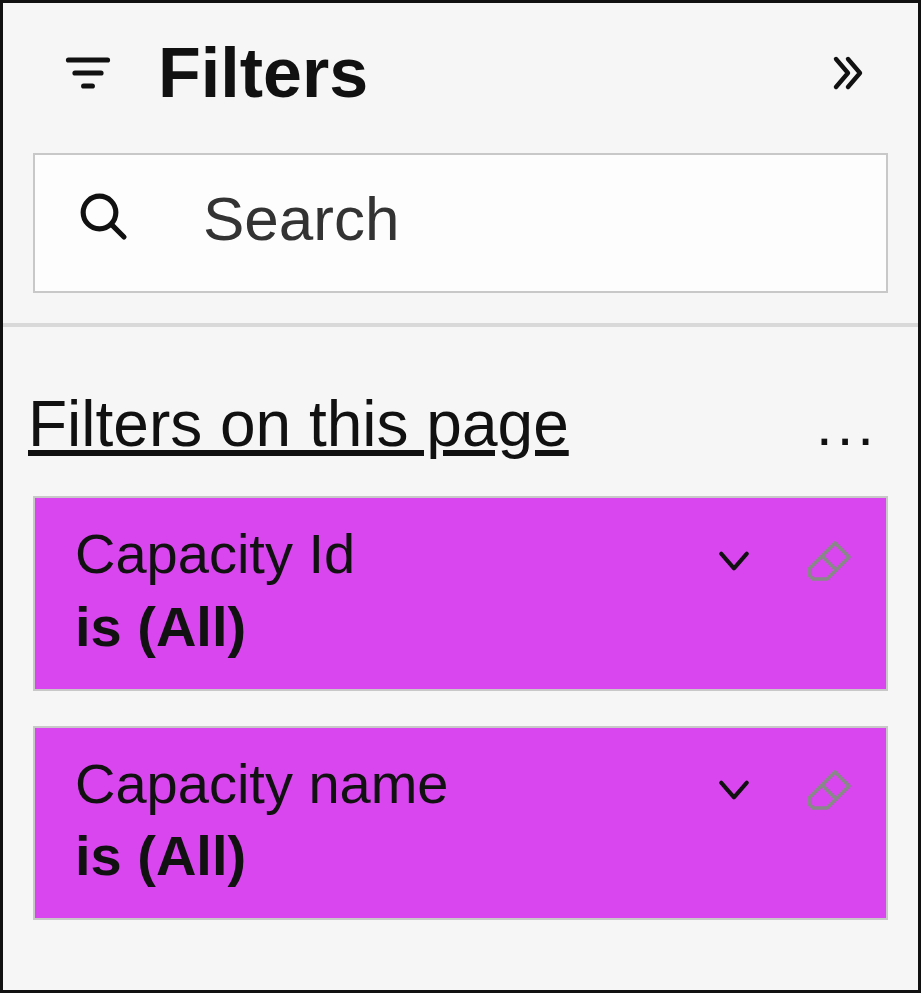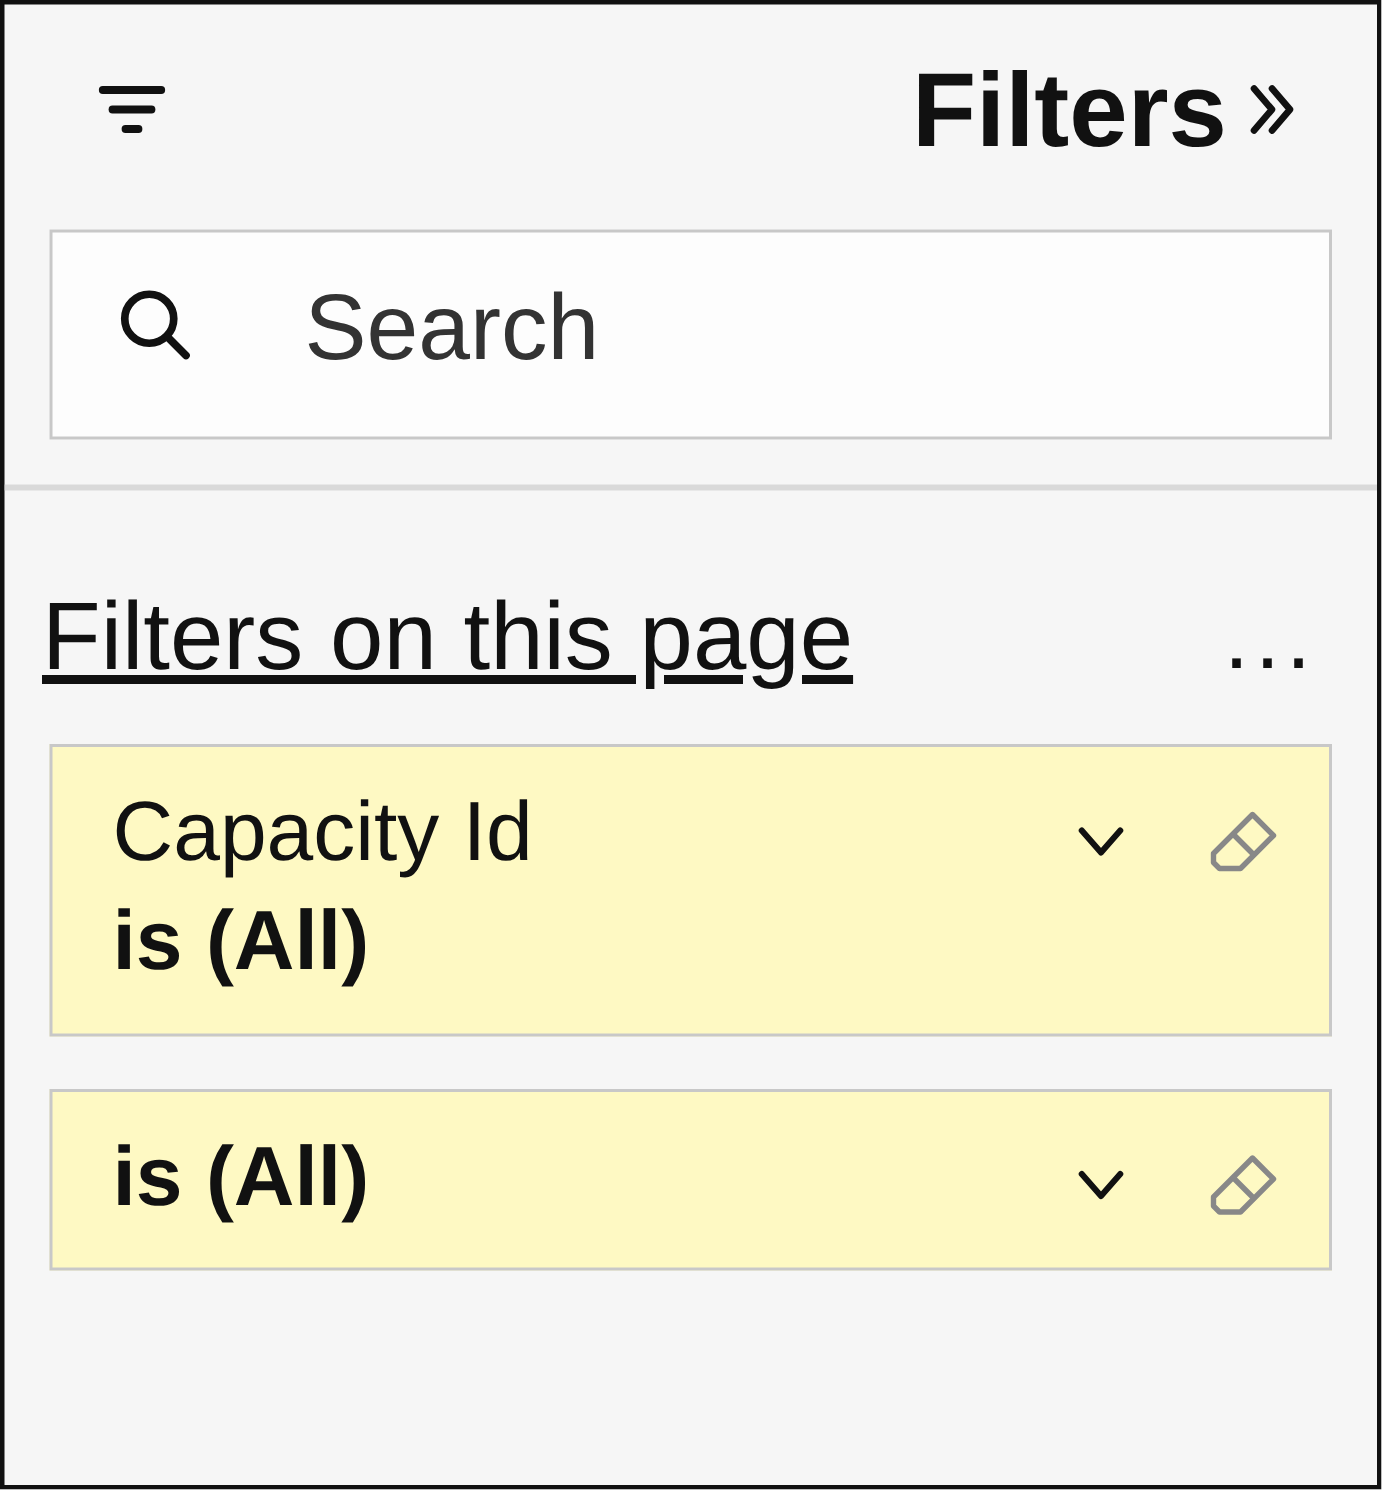--- a/index.html
+++ b/index.html
@@ -32,7 +32,6 @@
     font-size: 70px;
     font-weight: 700;
     flex: 1;
-    text-align: right;
   }
   .collapse-btn {
     width: 60px; height: 60px;

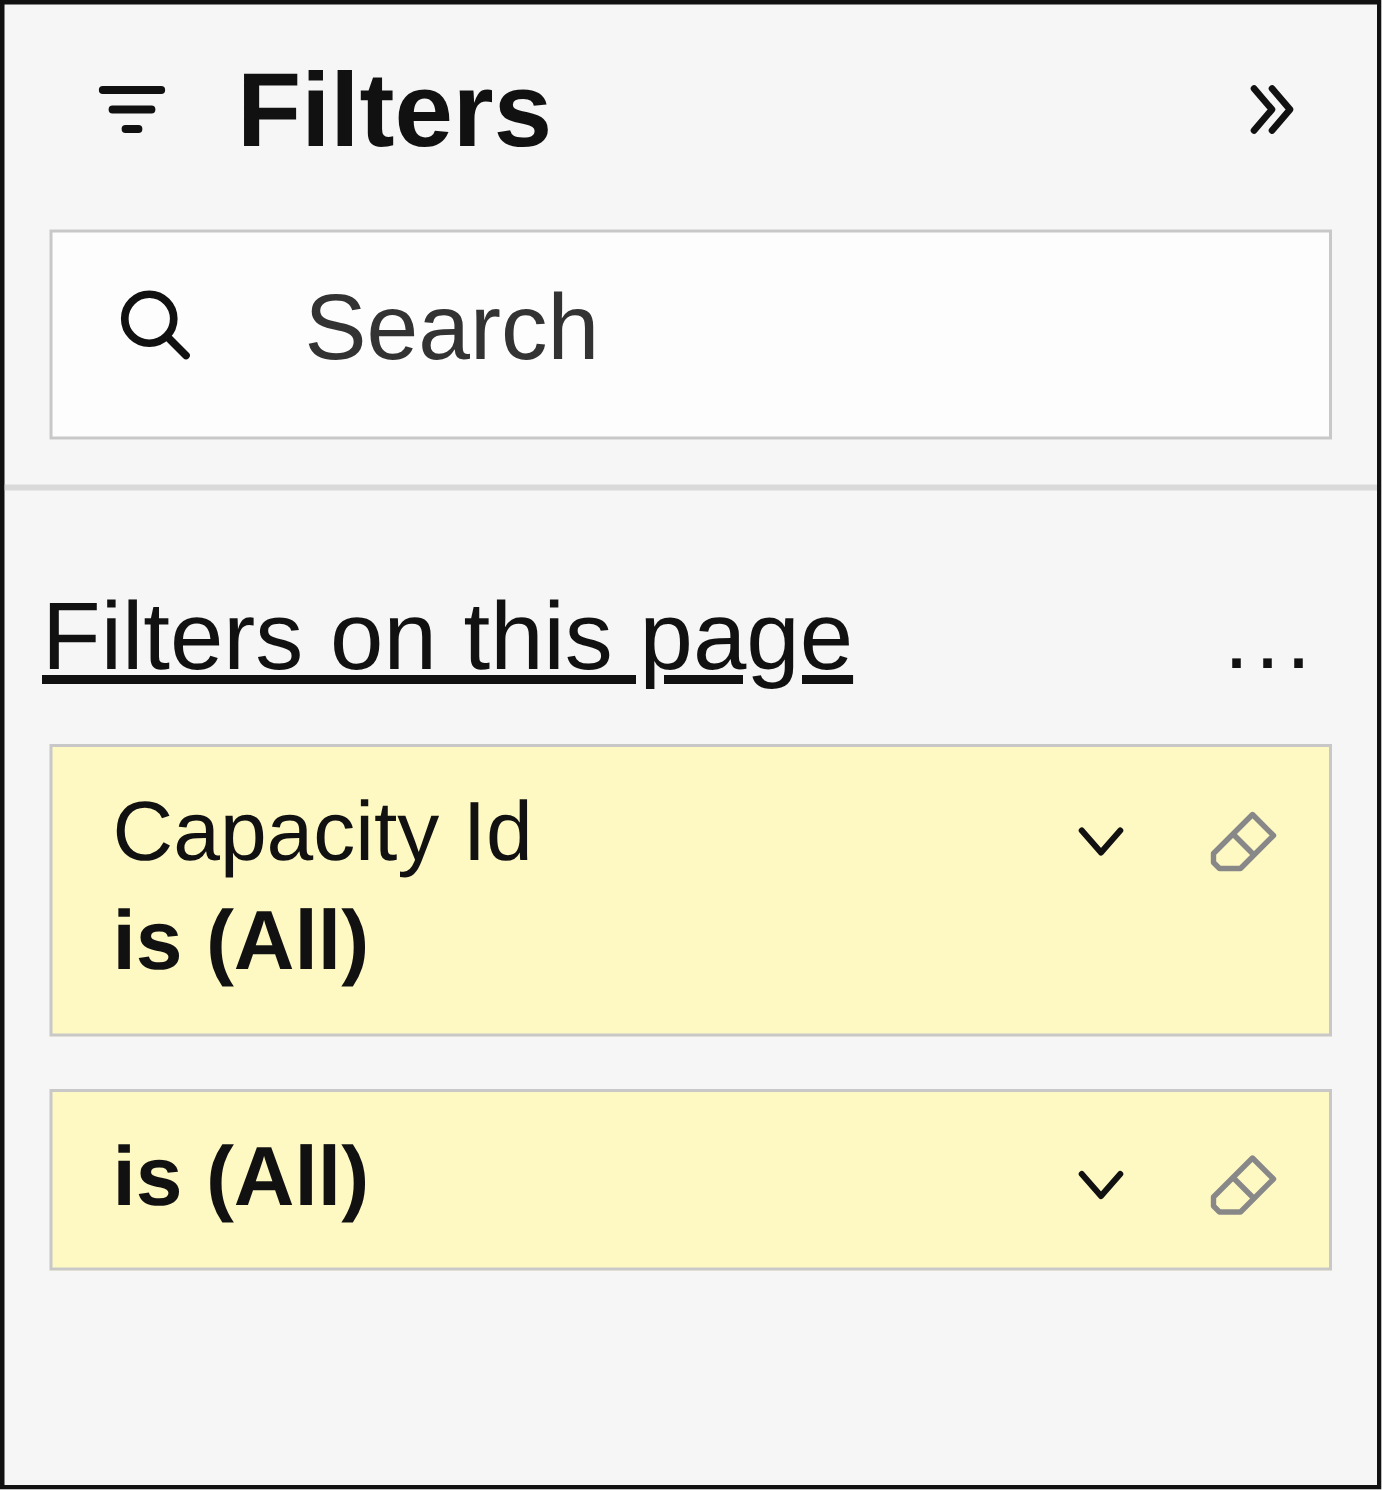--- a/index.html
+++ b/index.html
@@ -97,7 +97,7 @@
   .card {
     margin-top: 35px;
     border: 2px solid #c8c8c8;
-    background: #fef9c3;
+    background: #d946ef;
     display: flex;
     align-items: flex-start;
     padding: 20px 30px 25px 40px;

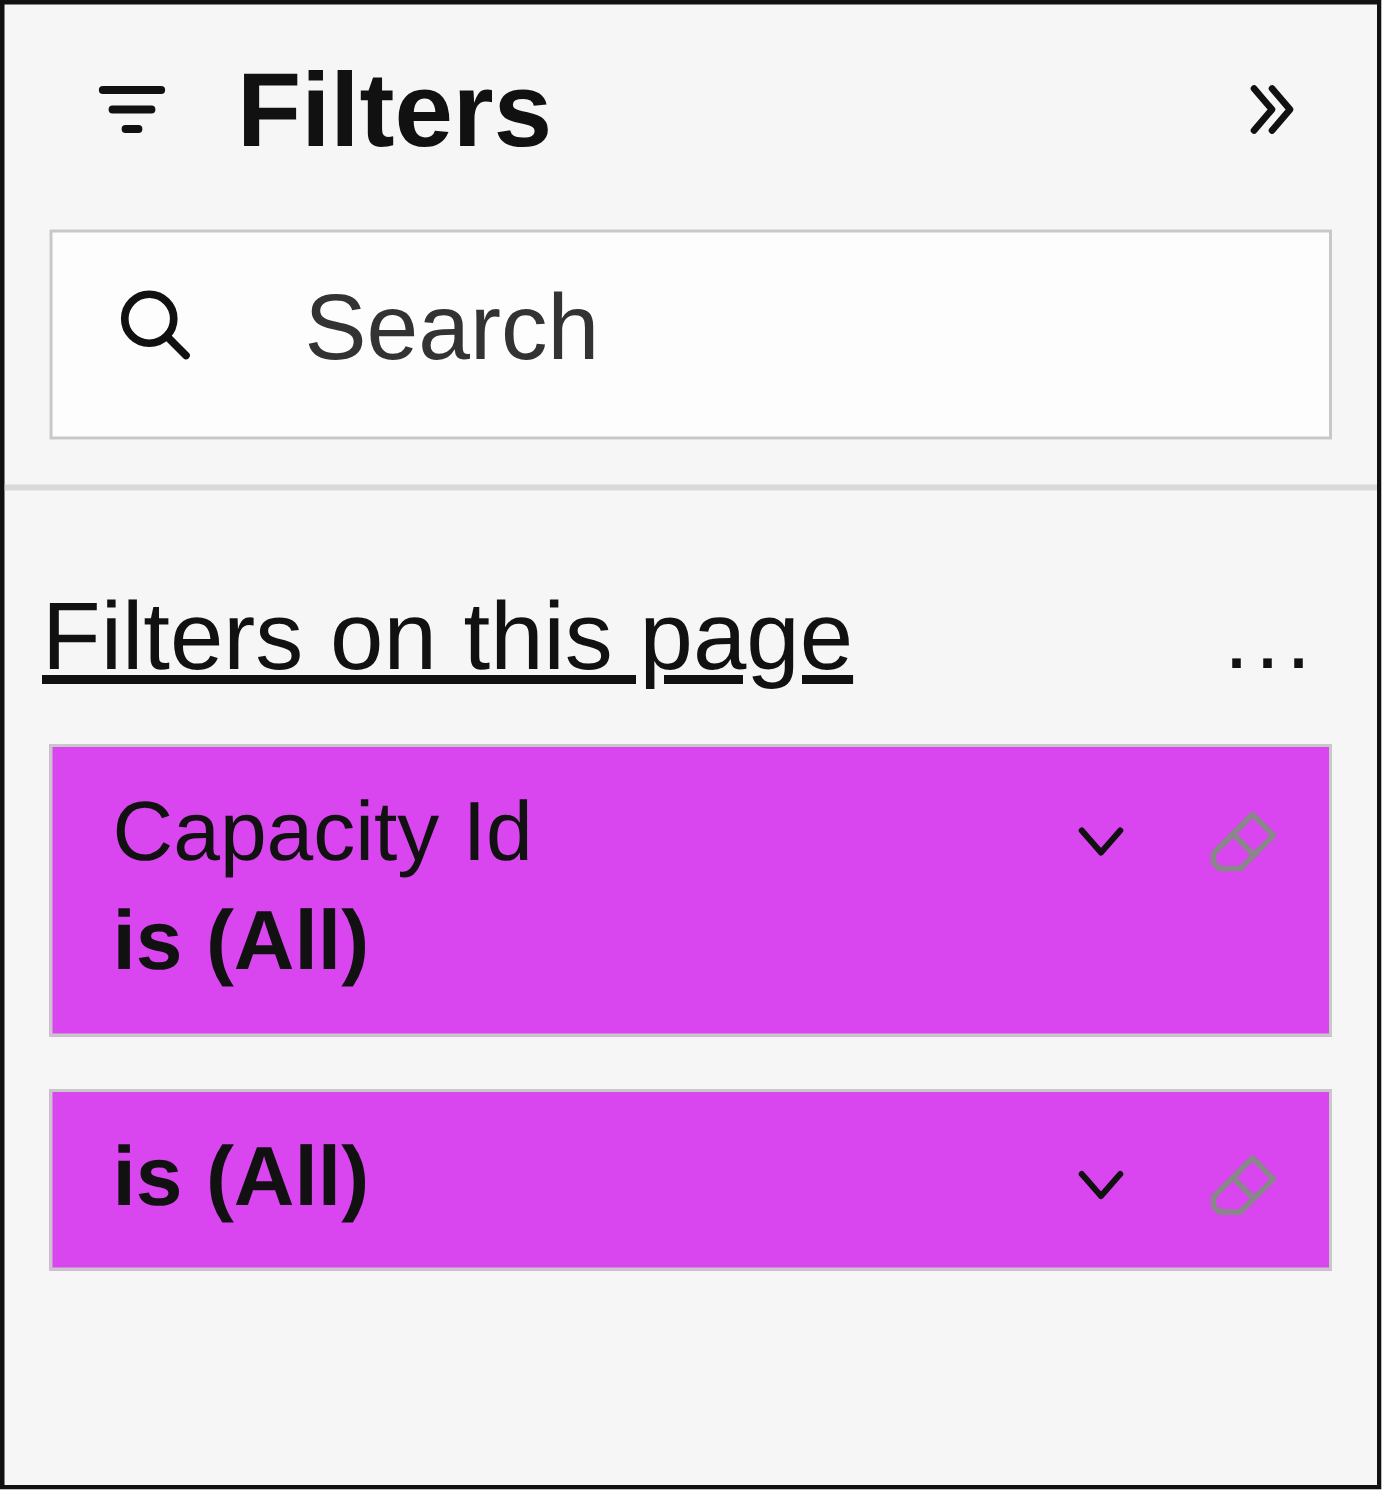--- a/index.html
+++ b/index.html
@@ -191,6 +191,7 @@
 
     <div class="card">
       <div class="card-text">
+        <div class="card-field">Capacity name</div>
         <div class="card-status">is (All)</div>
       </div>
       <div class="card-actions">

